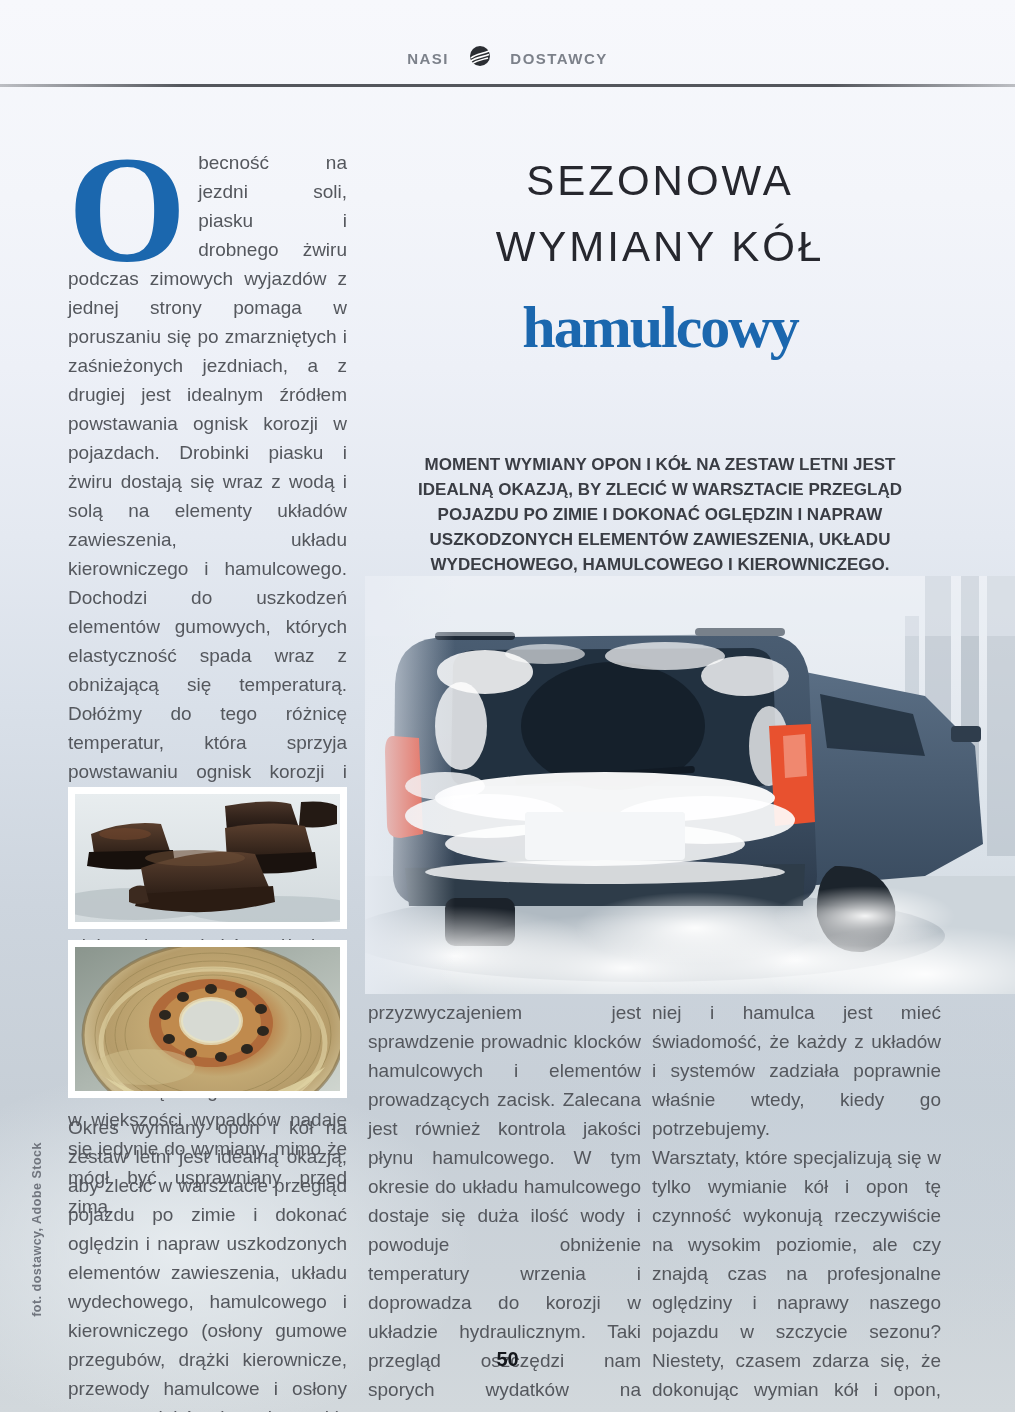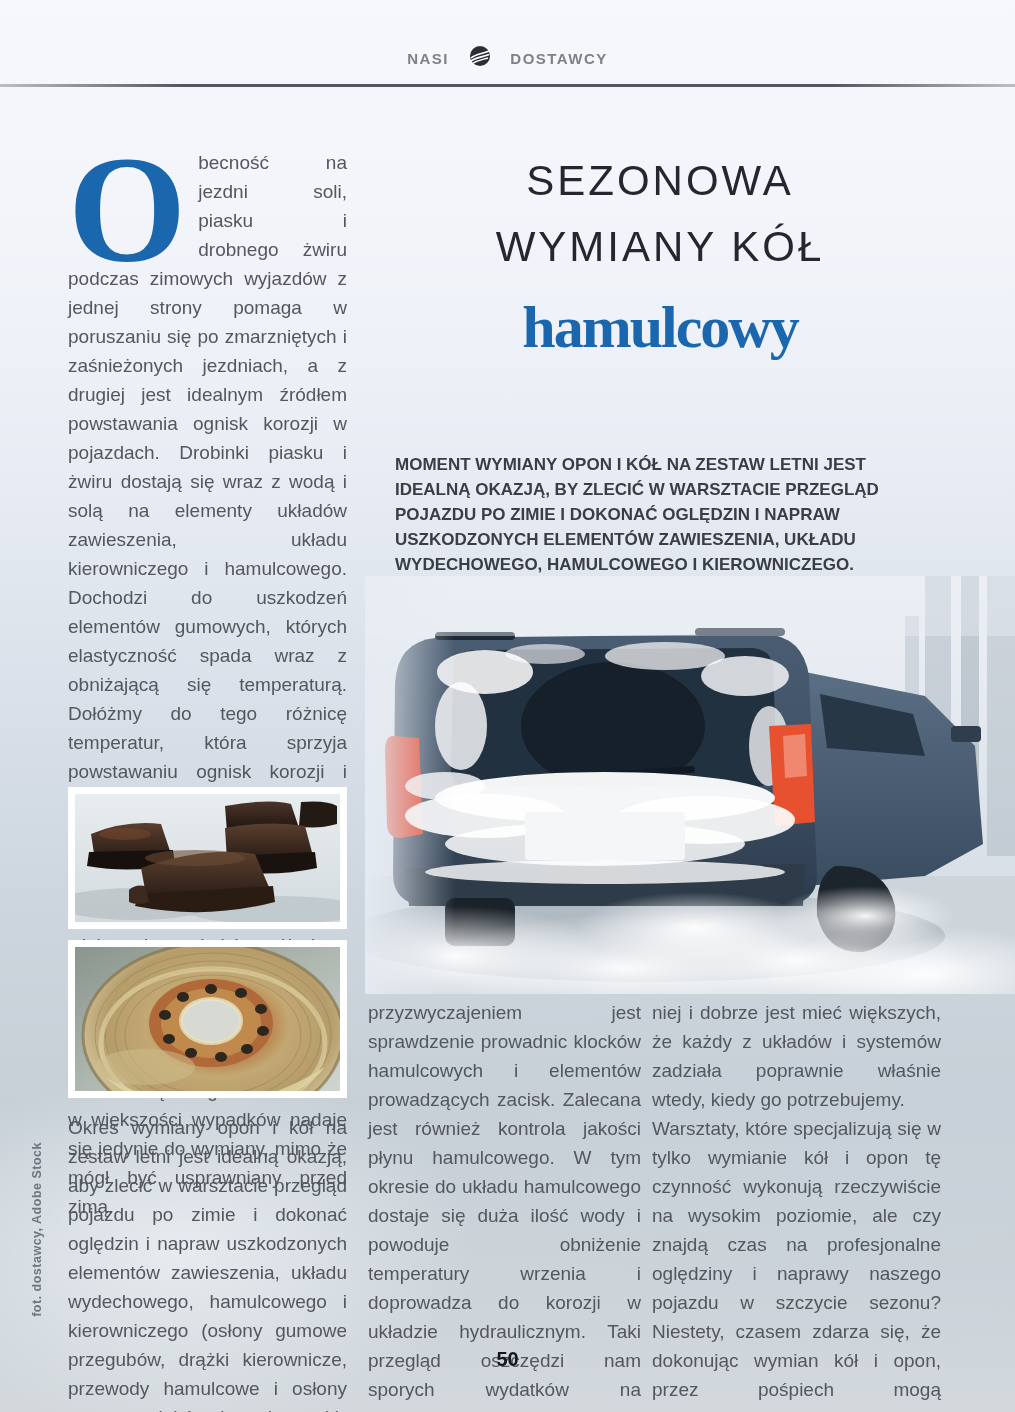--- a/index.html
+++ b/index.html
@@ -30,7 +30,7 @@
   .t-serif{color:#1b67ae;font-family:"Liberation Serif",serif;font-weight:bold;letter-spacing:-2px;}
   .t-serif.l1{font-size:92px;line-height:84px;margin-top:10px;}
   .t-serif.l2{font-size:60px;line-height:94px;}
-  .standfirst{left:395px;top:452px;width:530px;color:#3a3d44;
+  .standfirst{left:395px;top:452px;width:530px;text-align:center;color:#3a3d44;
     font-weight:bold;font-size:17px;line-height:25px;}
   
   .photo{box-sizing:border-box;background:#fff;padding:7px;}

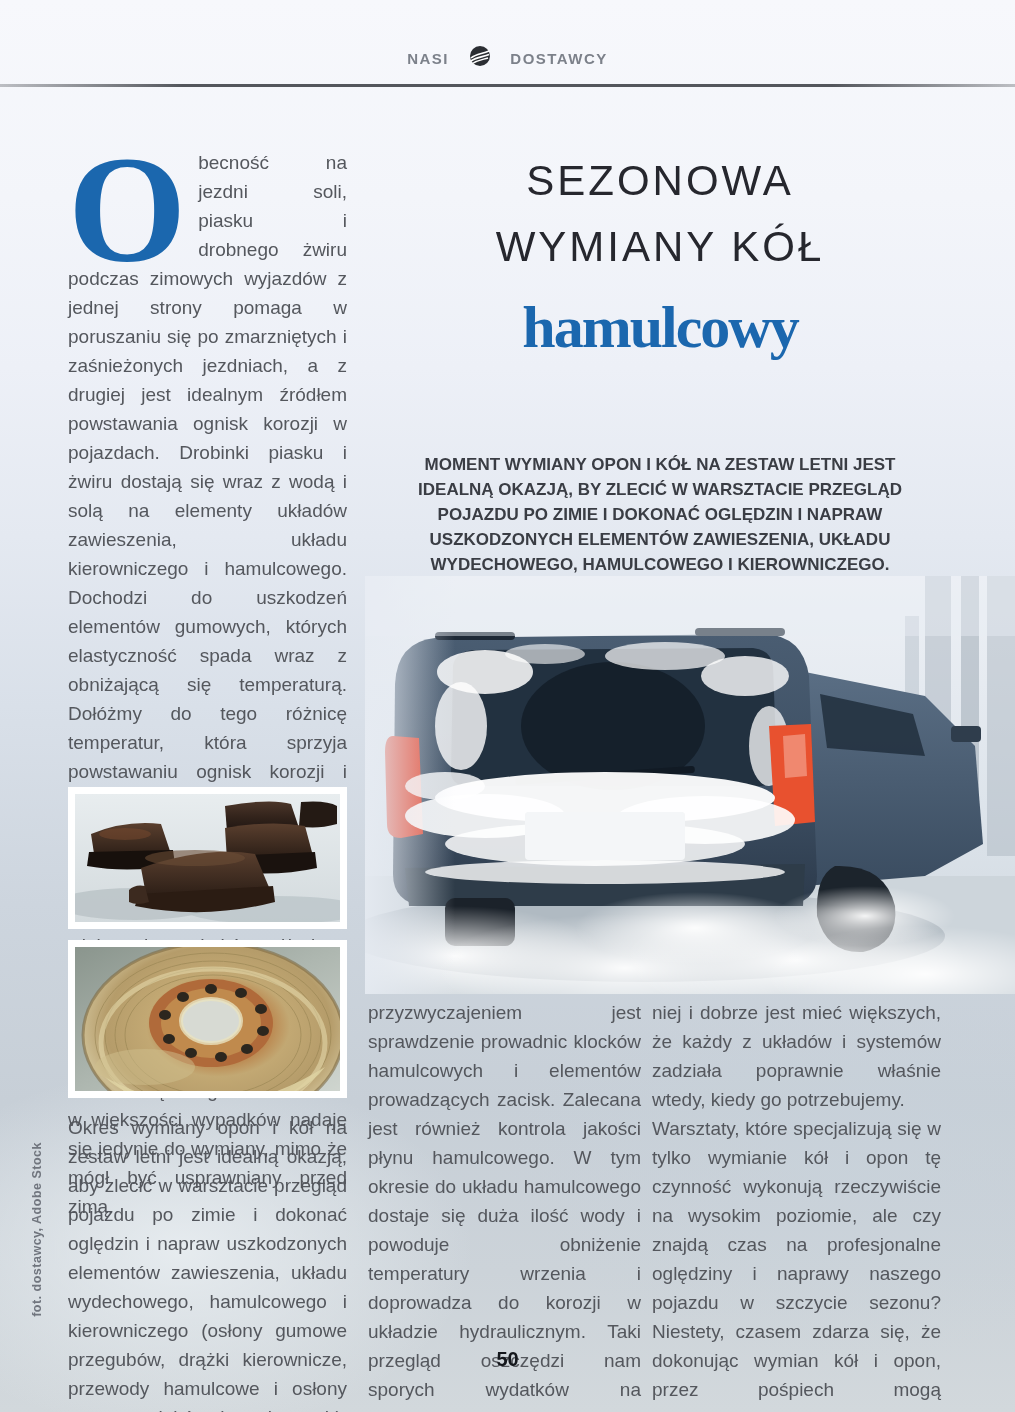--- a/index.html
+++ b/index.html
@@ -278,7 +278,7 @@
 
   </div>
   <div class="abs bodycol col3">
-    <p>niej i dobrze jest mieć większych, że każdy z układów i systemów zadziała poprawnie właśnie wtedy, kiedy go potrzebujemy.</p>
+    <p>niej i hamulca jest mieć świadomość, że każdy z układów i systemów zadziała poprawnie właśnie wtedy, kiedy go potrzebujemy.</p>
     <p>Warsztaty, które specjalizują się w tylko wymianie kół i opon tę czynność wykonują rzeczywiście na wysokim poziomie, ale czy znajdą czas na profesjonalne oględziny i naprawy naszego pojazdu w szczycie sezonu? Niestety, czasem zdarza się, że dokonując wymian kół i opon, przez pośpiech mogą spowodować usterki, których konsekwencjami będą kosztowne naprawy w warsztacie</p>
   </div>
 

